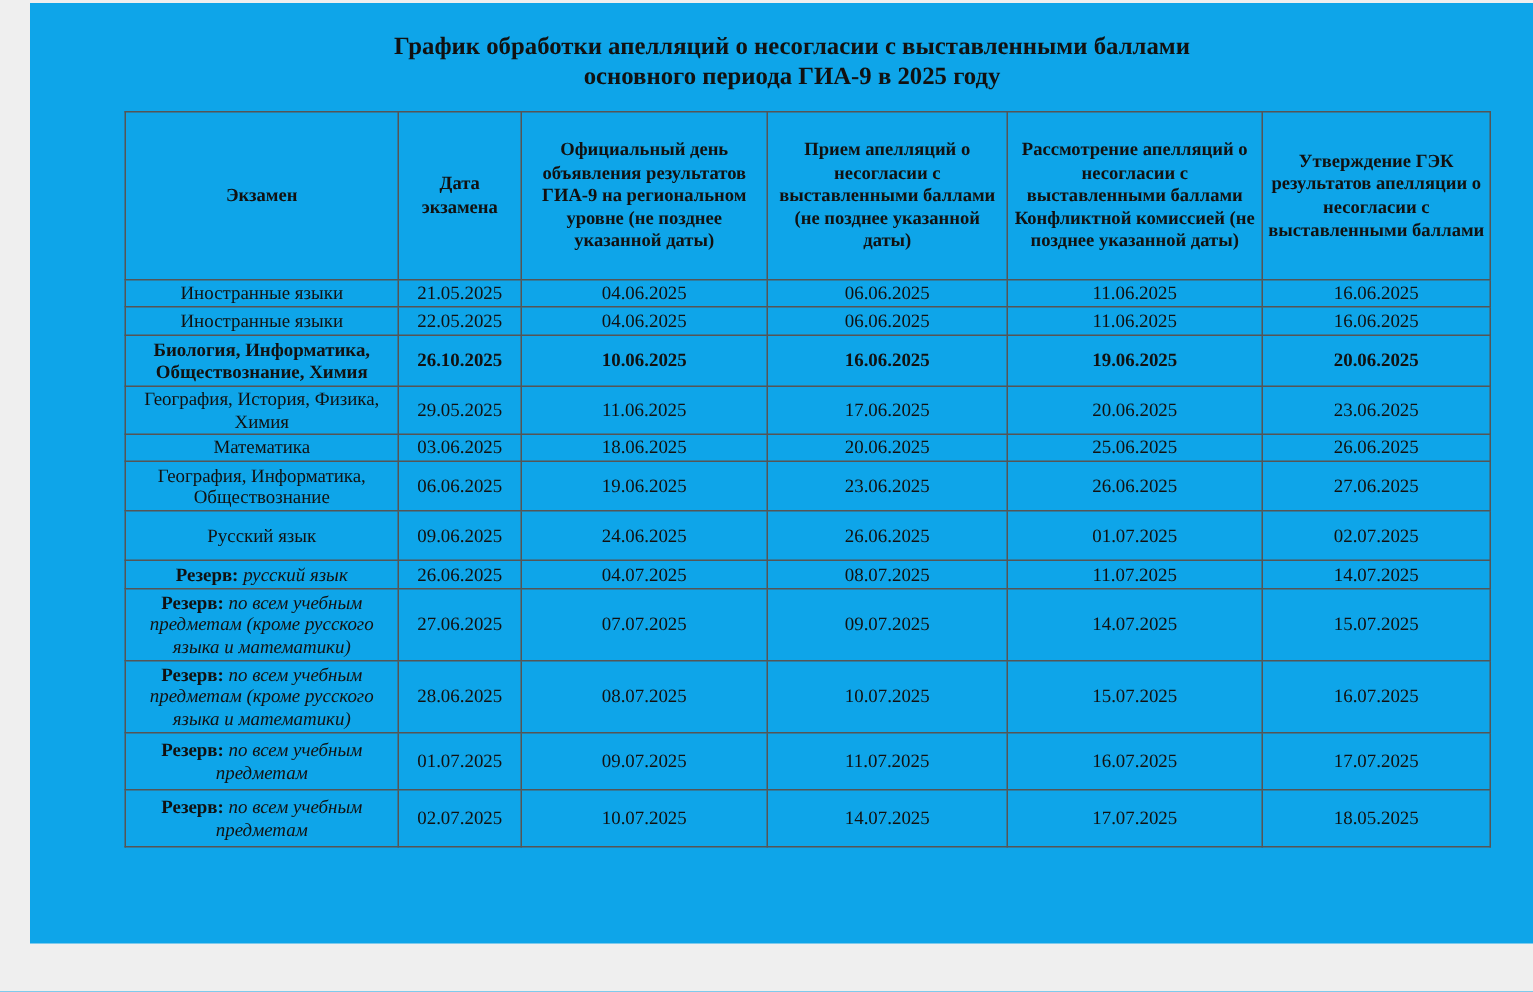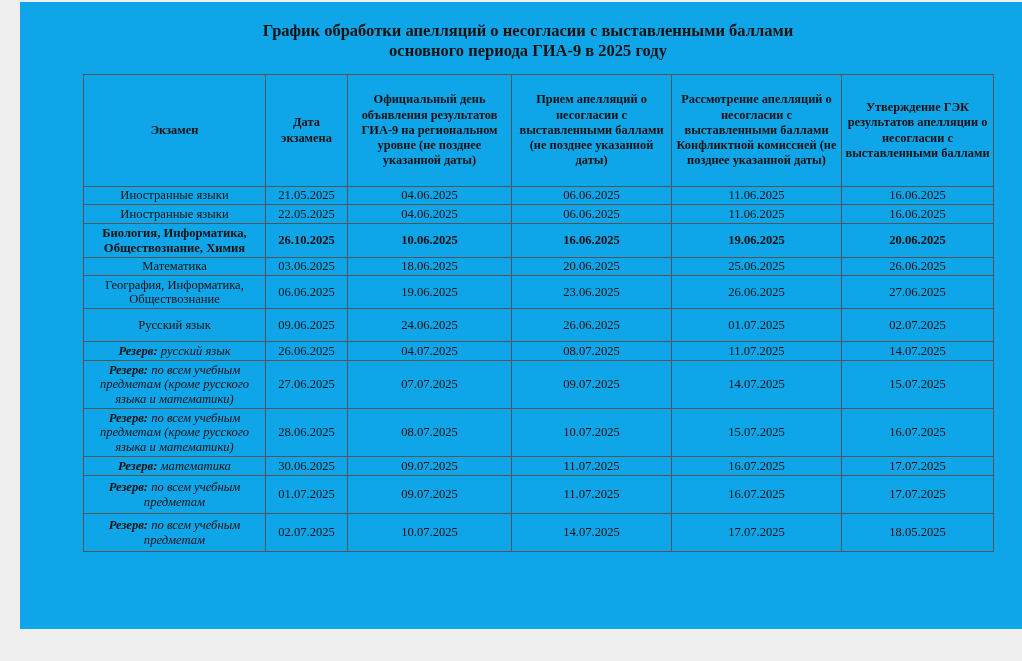--- a/index.html
+++ b/index.html
@@ -88,6 +88,14 @@
           <td>19.06.2025</td>
           <td>20.06.2025</td>
         </tr>
+        <tr class="row " style="height: 32px;">
+          <td><span>География, История, Физика, Химия</span></td>
+          <td>29.05.2025</td>
+          <td>11.06.2025</td>
+          <td>17.06.2025</td>
+          <td>20.06.2025</td>
+          <td>23.06.2025</td>
+        </tr>
         <tr class="row " style="height: 18px;">
           <td><span>Математика</span></td>
           <td>03.06.2025</td>

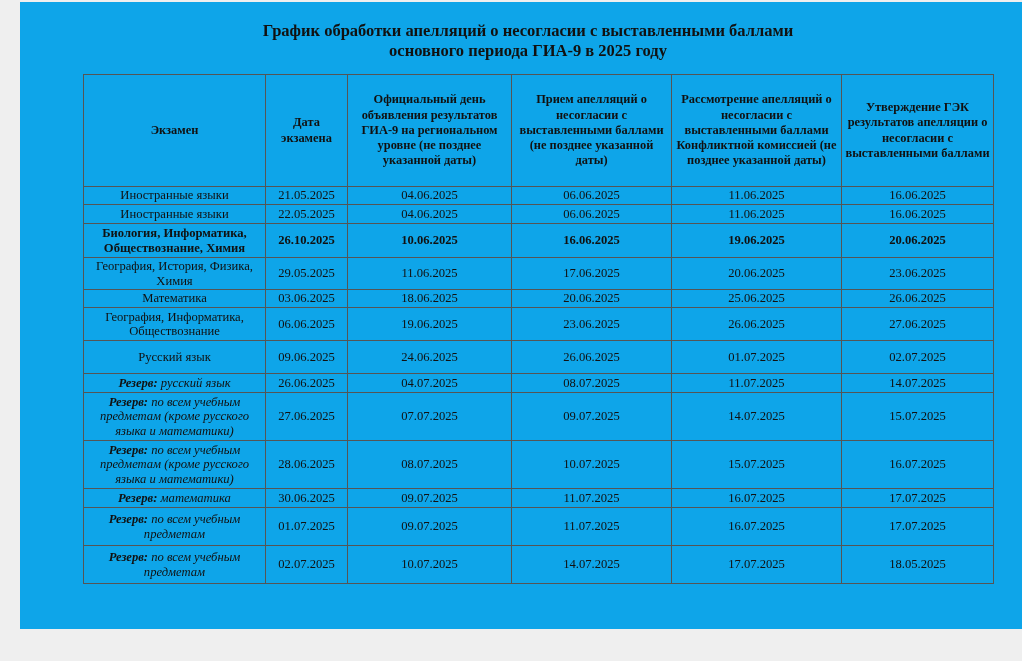--- a/index.html
+++ b/index.html
@@ -30,7 +30,7 @@
   }
   table.grid th { font-weight:bold; font-size:12.4px; line-height:15.2px; }
   table.grid tr.row td { border-top:1px solid #333; }
-  .lbl-bold { font-weight:bold; font-style:italic; }
+  .lbl-bold { font-weight:bold; }
   .lbl-ital { font-style:italic; }
   .thick-top td { border-top:1.6px solid #222 !important; }
   .light-top td { border-top:1px solid #aaa !important; }

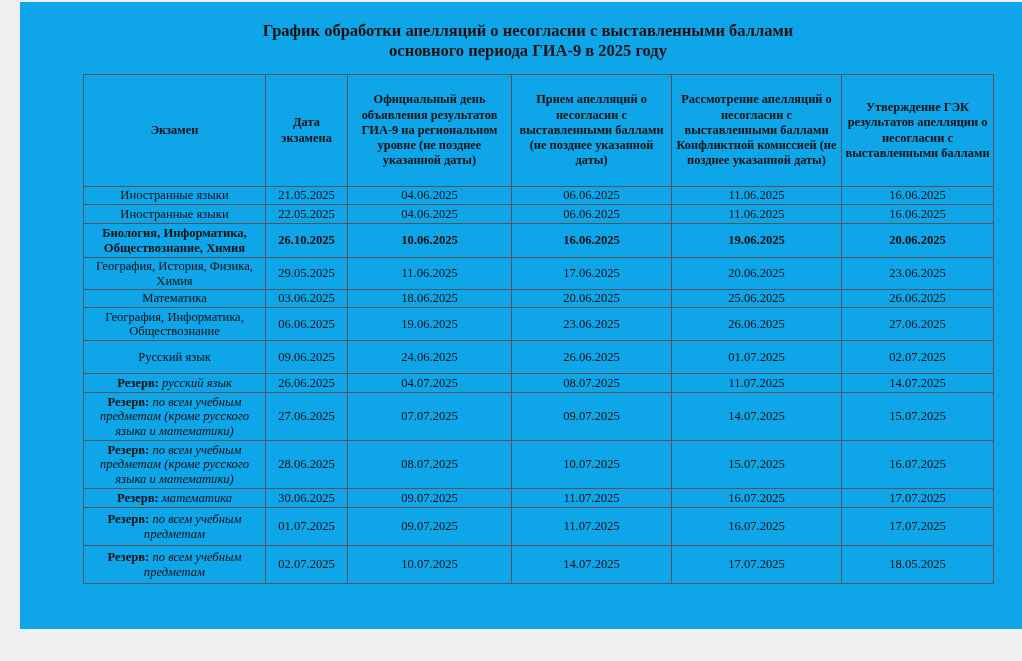--- a/index.html
+++ b/index.html
@@ -144,14 +144,6 @@
           <td>15.07.2025</td>
           <td>16.07.2025</td>
         </tr>
-        <tr class="row light-top" style="height: 19px;">
-          <td><span class="lbl-bold">Резерв:</span> <span class="lbl-ital">математика</span></td>
-          <td>30.06.2025</td>
-          <td>09.07.2025</td>
-          <td>11.07.2025</td>
-          <td>16.07.2025</td>
-          <td>17.07.2025</td>
-        </tr>
         <tr class="row " style="height: 38px;">
           <td><span class="lbl-bold">Резерв:</span> <span class="lbl-ital">по всем учебным предметам</span></td>
           <td>01.07.2025</td>

